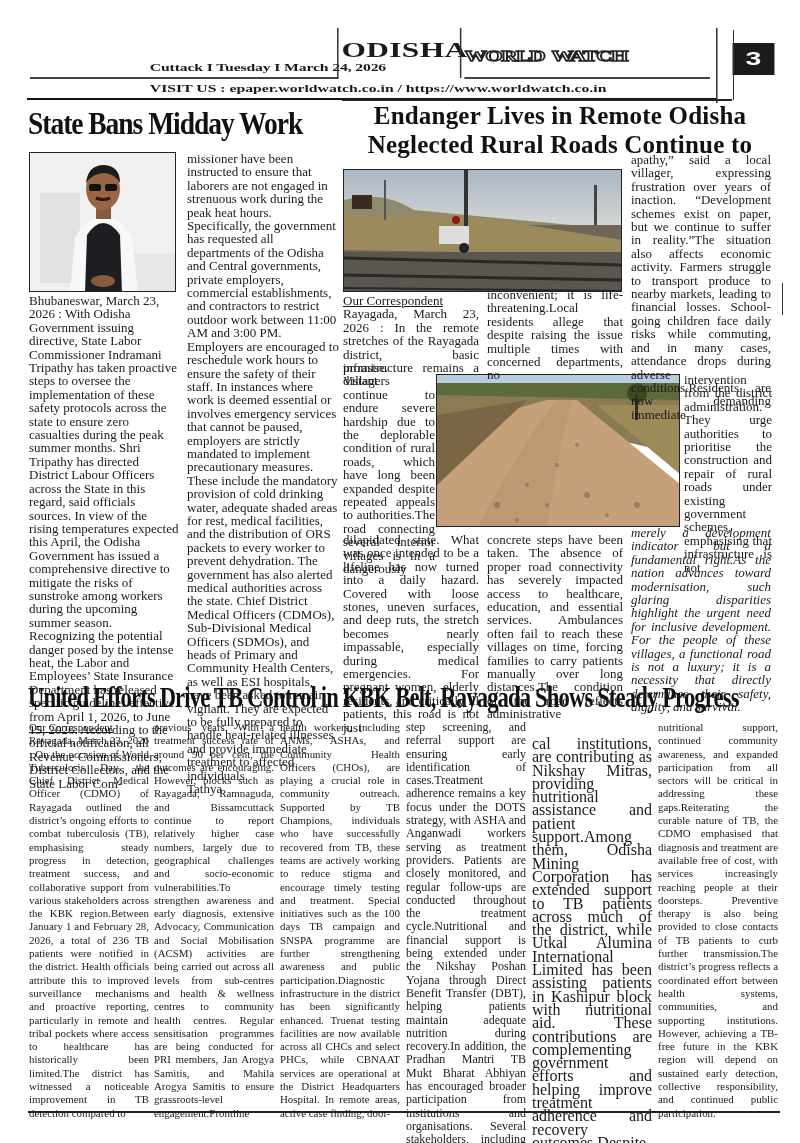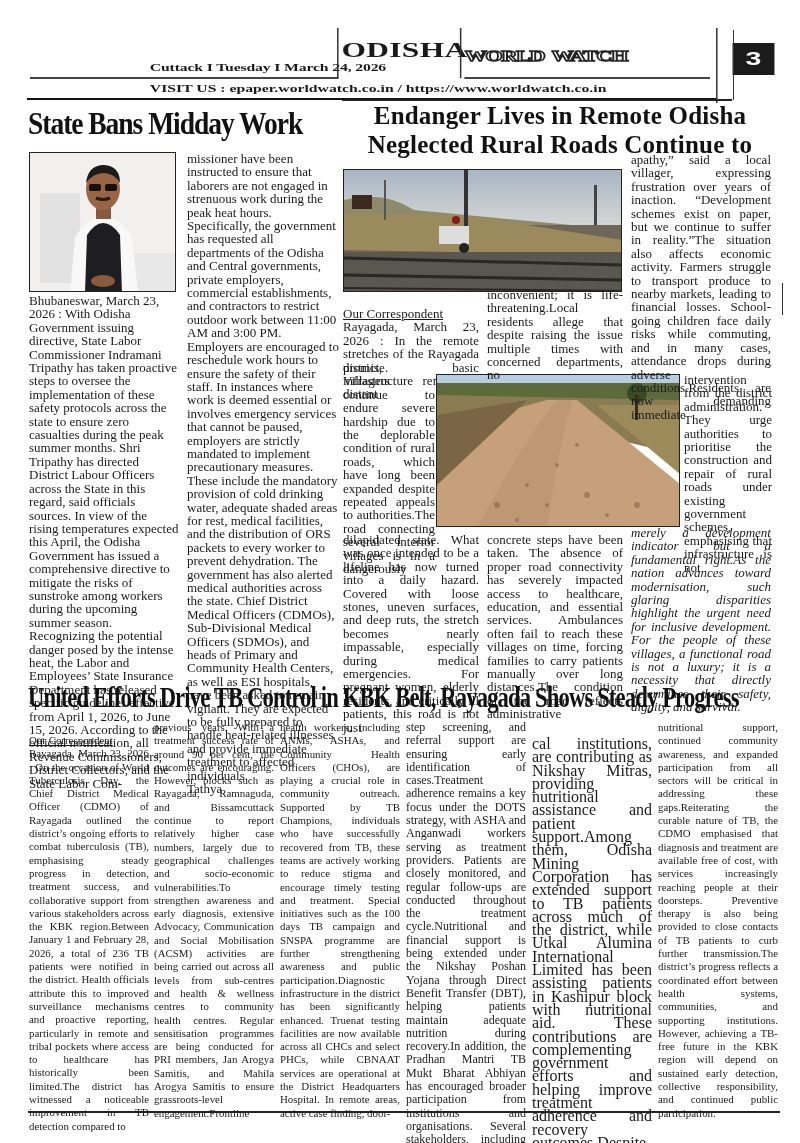--- a/index.html
+++ b/index.html
@@ -27,7 +27,7 @@
   
   .col { position: absolute; font-size: 13px; line-height: 13.4px; text-align: left; hyphens: manual; }
   .justify { text-align: justify; }
-  .byline { text-decoration: underline; display: block; margin-top: 13px; }
+  .byline { text-decoration: underline; display: block; }
   .headline { position: absolute; font-family: "Liberation Serif", serif; font-weight: bold; color: #111; letter-spacing: -0.8px; white-space: nowrap; }
   .photo { position: absolute; border: 1px solid #222; overflow: hidden; }
   .rule-h { position: absolute; border-top: 2px solid #222; }

